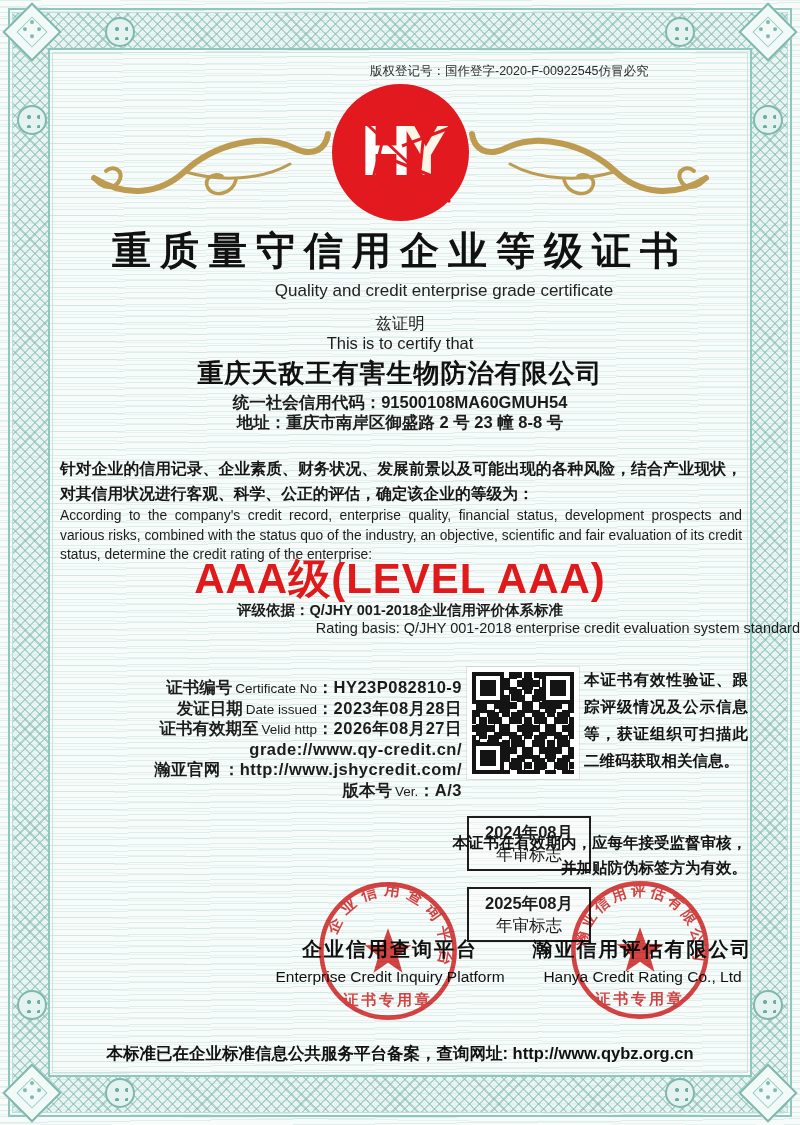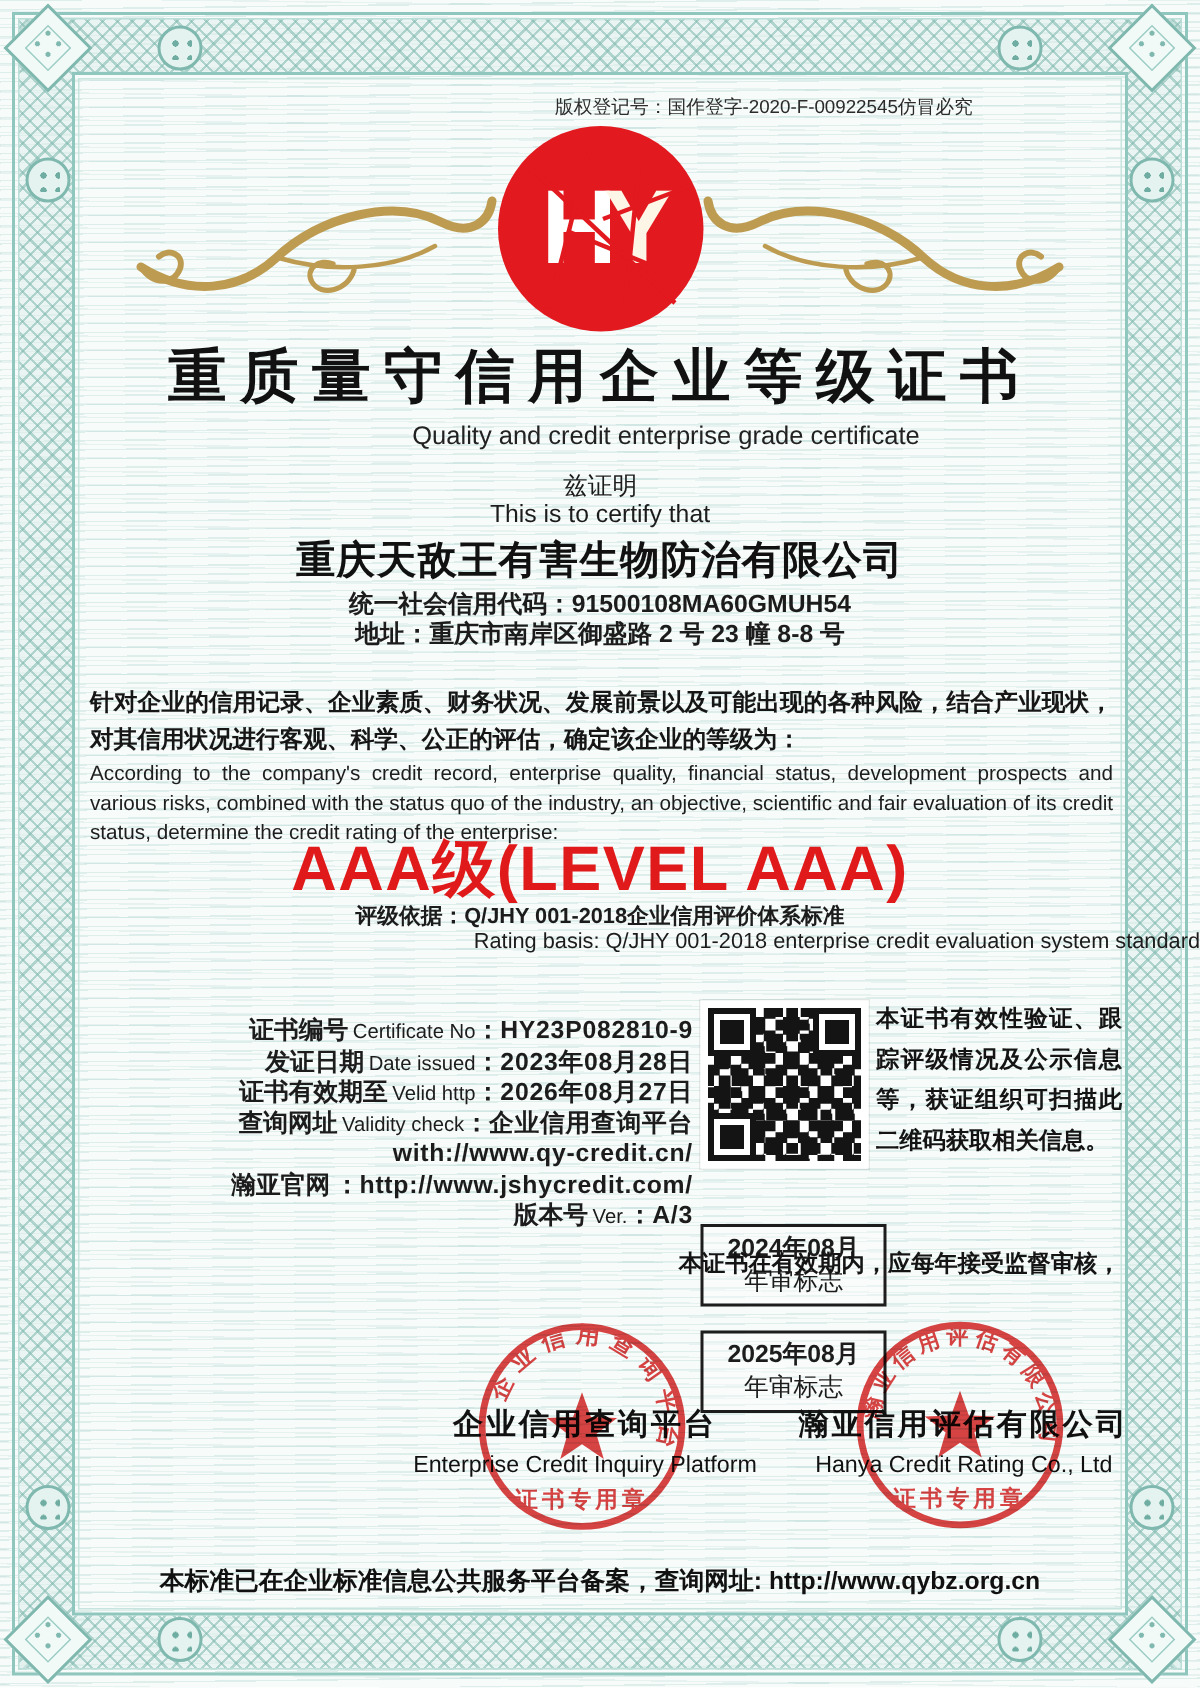--- a/index.html
+++ b/index.html
@@ -181,7 +181,6 @@
     <div class="drow"><span class="dcn">证书编号</span><span class="den">Certificate No</span><span class="dsep">：</span><span class="dval">HY23P082810-9</span></div>
     <div class="drow"><span class="dcn">发证日期</span><span class="den">Date issued</span><span class="dsep">：</span><span class="dval">2023年08月28日</span></div>
     <div class="drow"><span class="dcn">证书有效期至</span><span class="den">Velid http</span><span class="dsep">：</span><span class="dval">2026年08月27日</span></div>
-    <div class="drow"><span class="dcn">查询网址</span><span class="den">Validity check</span><span class="dsep">：</span><span class="dval">企业信用查询平台</span></div>
     <div class="drow"><span class="dcn"></span><span class="den"></span><span class="dsep"></span><span class="dval">with://www.qy-credit.cn/</span></div>
     <div class="drow"><span class="dcn">瀚亚官网</span><span class="den"></span><span class="dsep">：</span><span class="dval">http://www.jshycredit.com/</span></div>
     <div class="drow"><span class="dcn">版本号</span><span class="den">Ver.</span><span class="dsep">：</span><span class="dval">A/3</span></div>

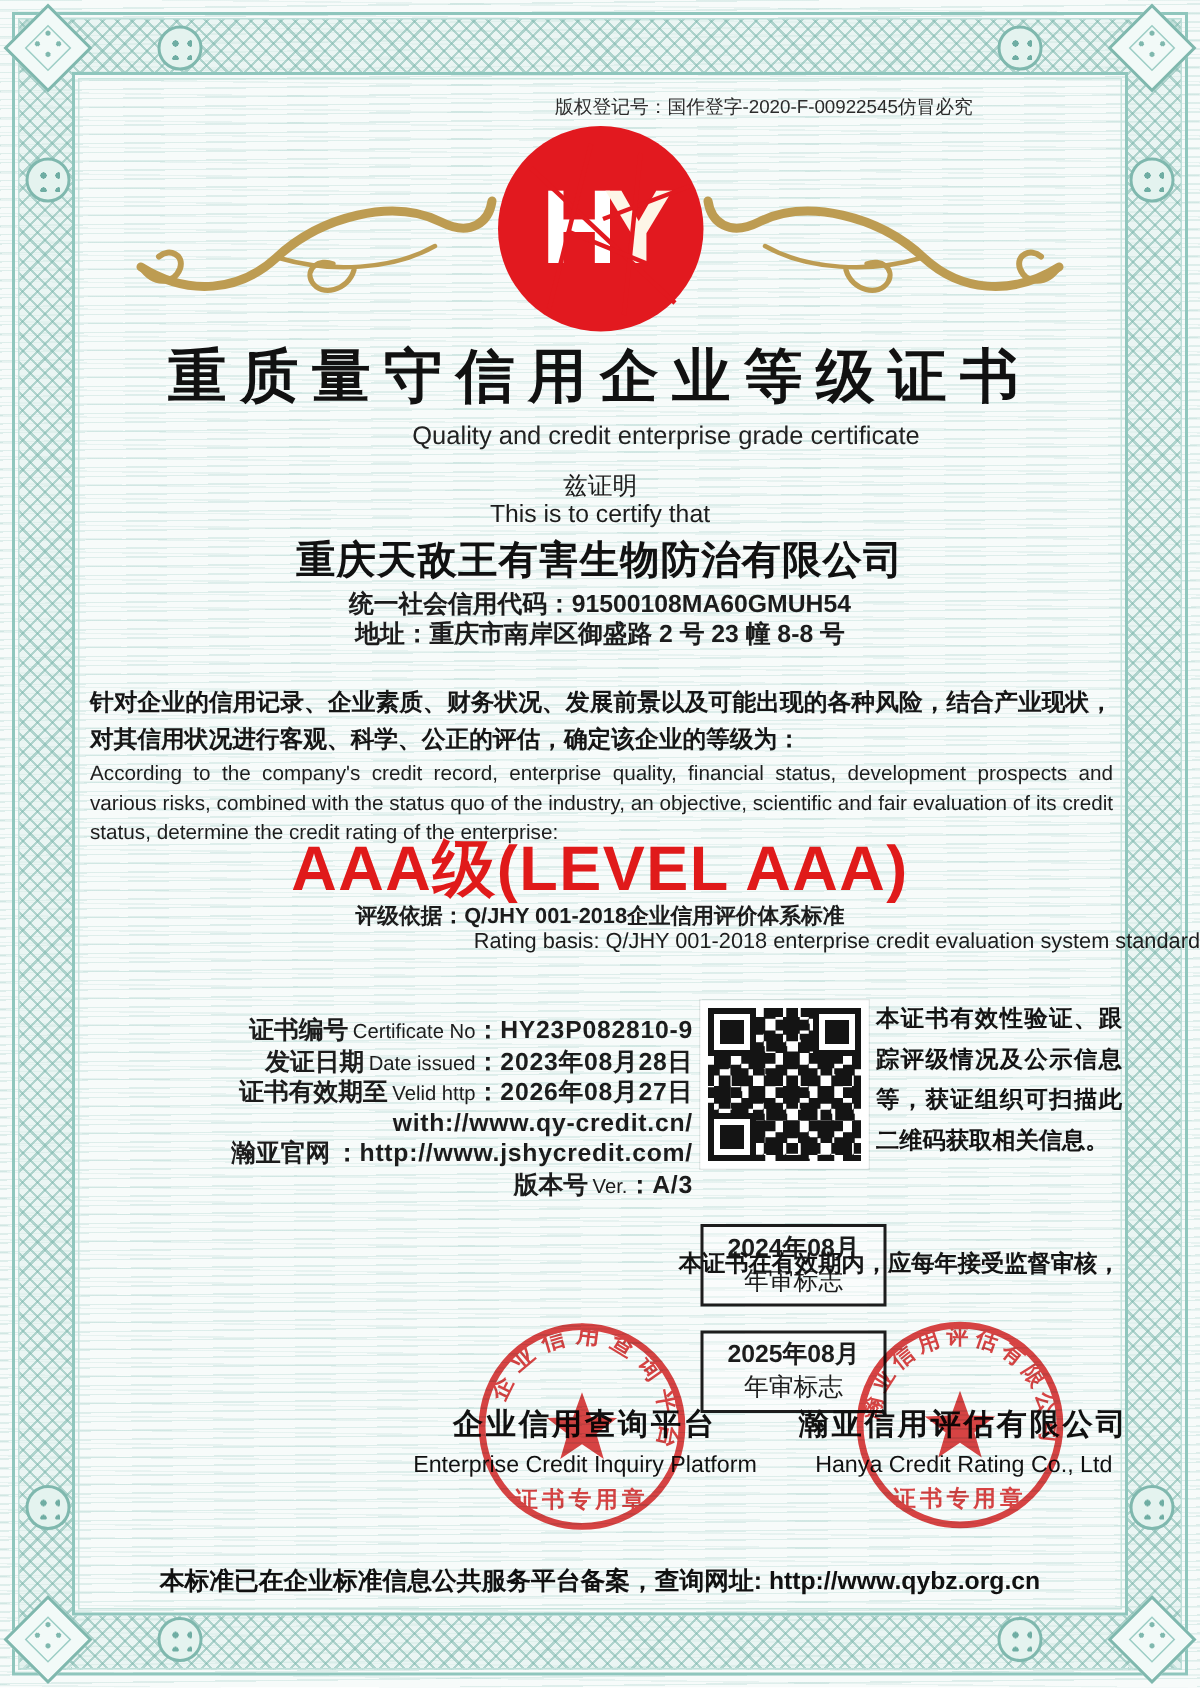--- a/index.html
+++ b/index.html
@@ -181,7 +181,7 @@
     <div class="drow"><span class="dcn">证书编号</span><span class="den">Certificate No</span><span class="dsep">：</span><span class="dval">HY23P082810-9</span></div>
     <div class="drow"><span class="dcn">发证日期</span><span class="den">Date issued</span><span class="dsep">：</span><span class="dval">2023年08月28日</span></div>
     <div class="drow"><span class="dcn">证书有效期至</span><span class="den">Velid http</span><span class="dsep">：</span><span class="dval">2026年08月27日</span></div>
-    <div class="drow"><span class="dcn"></span><span class="den"></span><span class="dsep"></span><span class="dval">with://www.qy-credit.cn/</span></div>
+    <div class="drow"><span class="dcn"></span><span class="den"></span><span class="dsep"></span><span class="dval">grade://www.qy-credit.cn/</span></div>
     <div class="drow"><span class="dcn">瀚亚官网</span><span class="den"></span><span class="dsep">：</span><span class="dval">http://www.jshycredit.com/</span></div>
     <div class="drow"><span class="dcn">版本号</span><span class="den">Ver.</span><span class="dsep">：</span><span class="dval">A/3</span></div>
   </div>

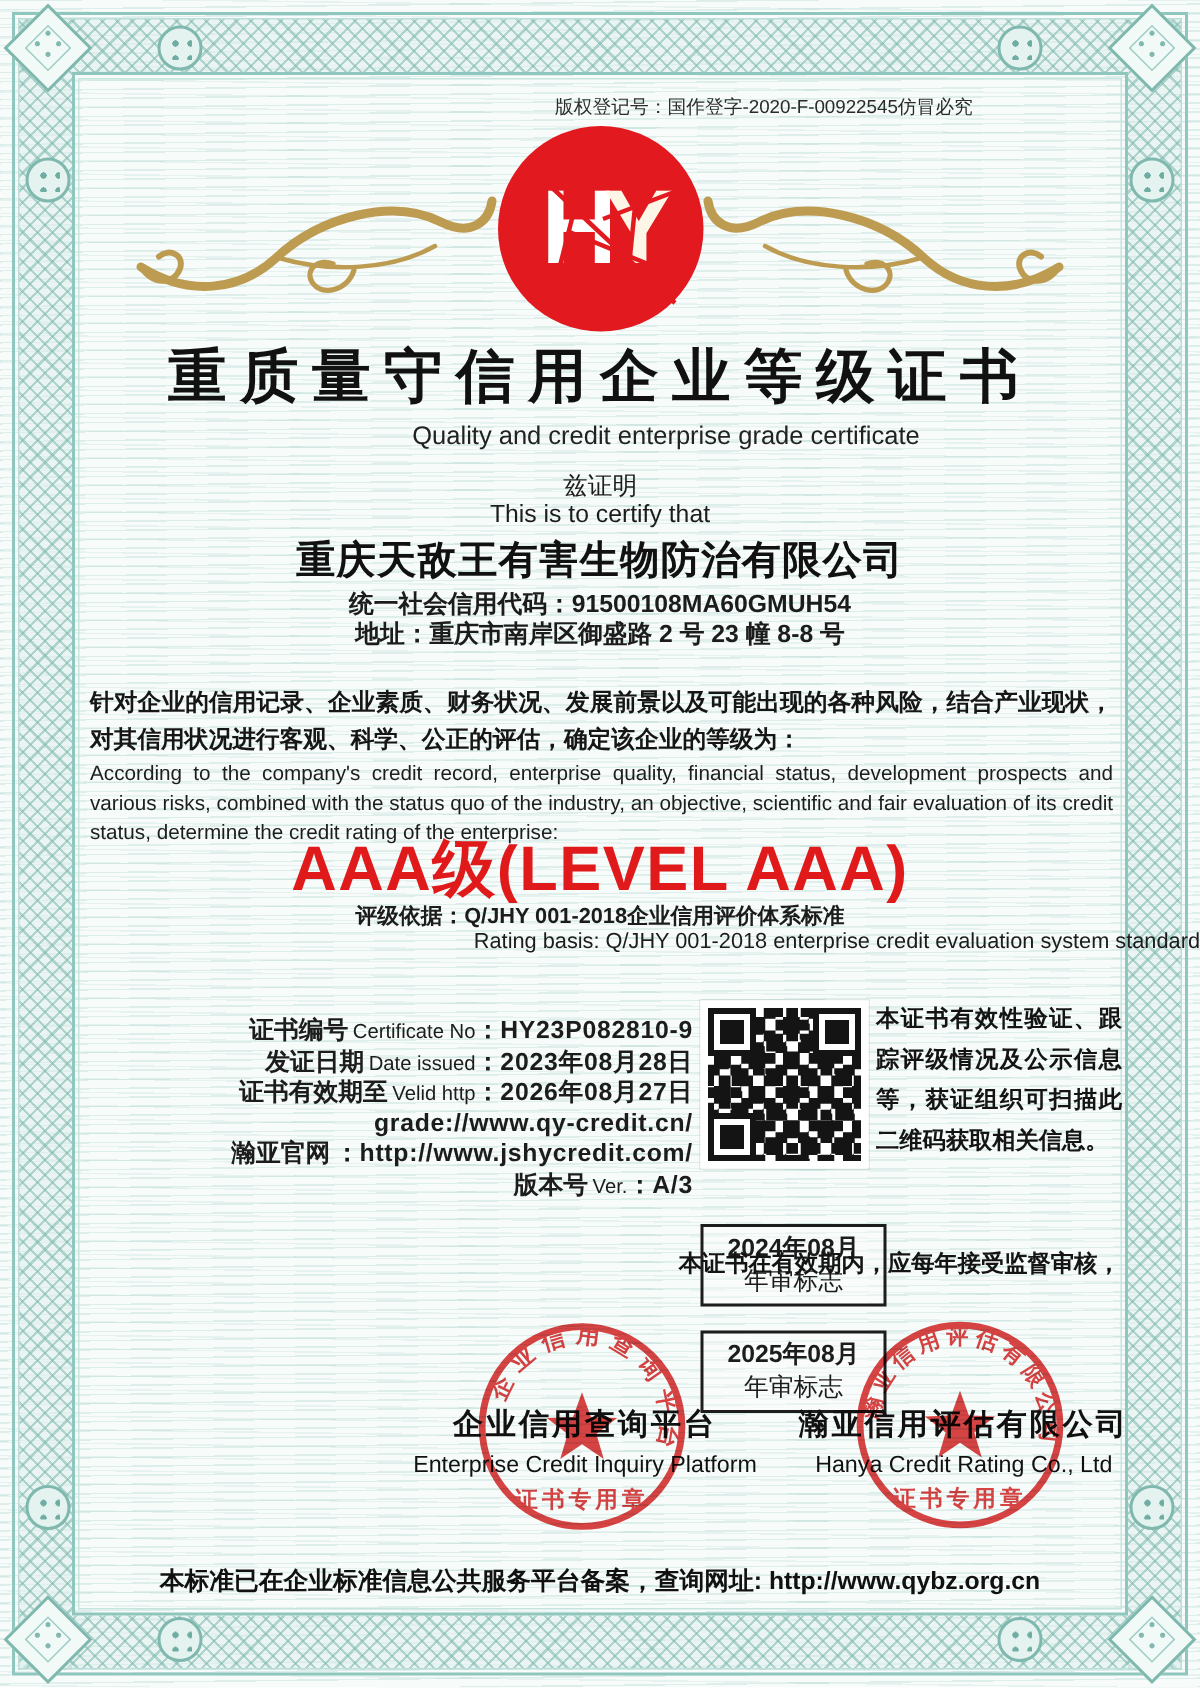--- a/index.html
+++ b/index.html
@@ -206,6 +206,7 @@
   </div>
   <div class="vnote">
     <div>本证书在有效期内，应每年接受监督审核，</div>
+    <div>并加贴防伪标签方为有效。</div>
   </div>
 
   <div class="issuer issuer-l">

